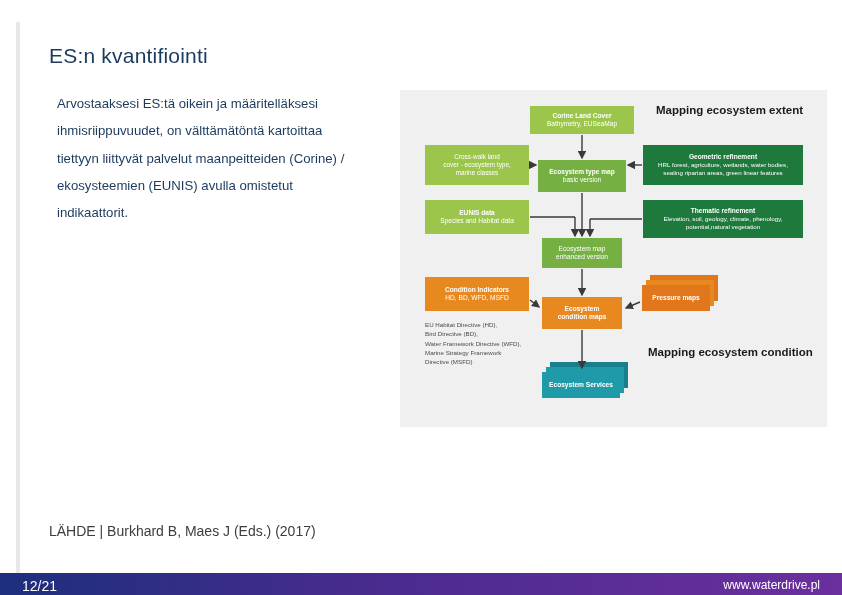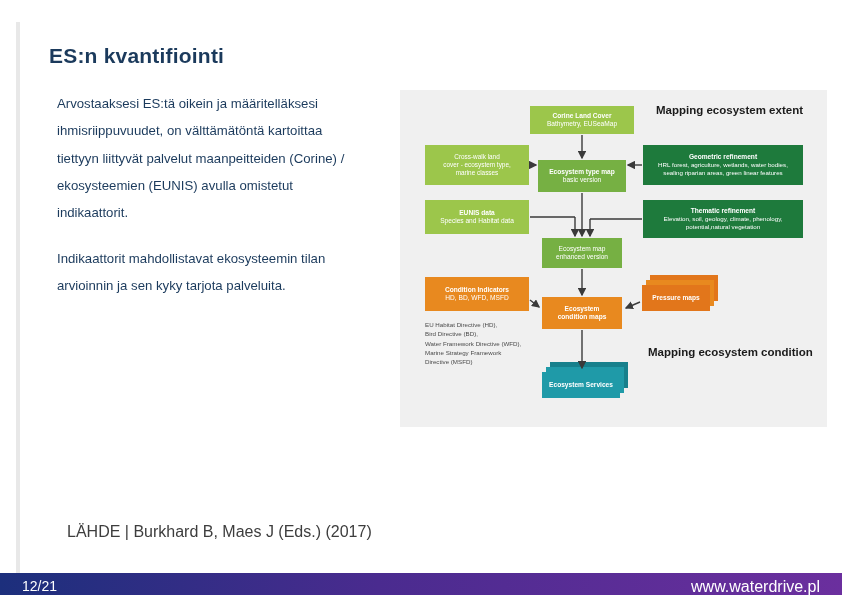--- a/index.html
+++ b/index.html
@@ -34,7 +34,7 @@
     left: 49px;
     top: 44px;
     font-size: 21px;
-    font-weight: bold;
+    font-weight: normal;
     color: #1b3a5c;
     letter-spacing: 0.2px;
   }

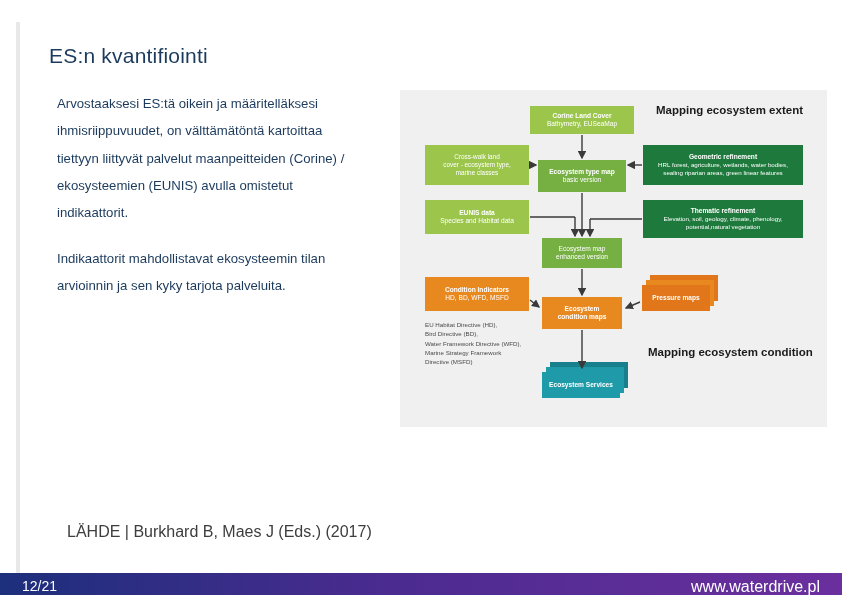--- a/index.html
+++ b/index.html
@@ -142,7 +142,6 @@
 
   <div class="body-text">
     <p>Arvostaaksesi ES:tä oikein ja määritelläksesi ihmisriippuvuudet, on välttämätöntä kartoittaa tiettyyn liittyvät palvelut maanpeitteiden (Corine) / ekosysteemien (EUNIS) avulla omistetut indikaattorit.</p>
-    <p>Indikaattorit mahdollistavat ekosysteemin tilan arvioinnin ja sen kyky tarjota palveluita.</p>
   </div>
 
   <div class="source">LÄHDE | Burkhard B, Maes J (Eds.) (2017)</div>

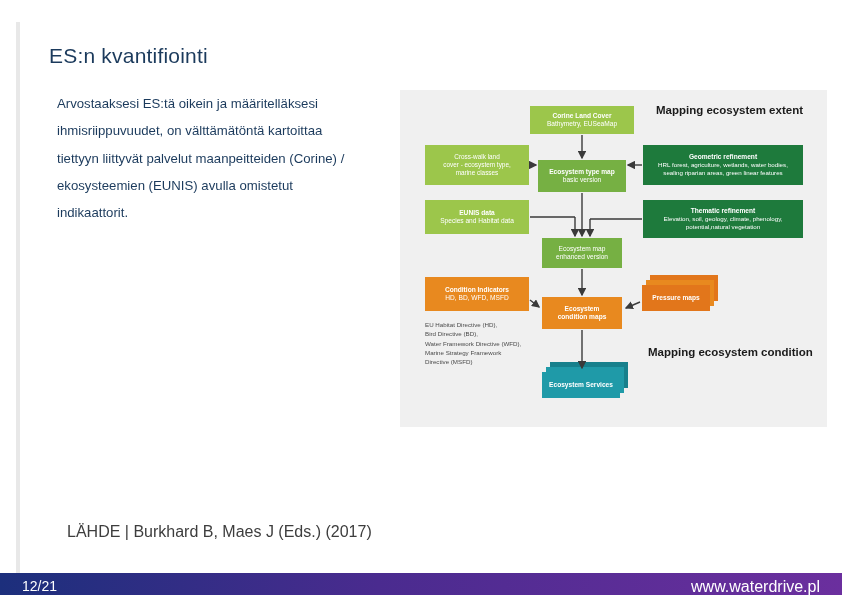--- a/index.html
+++ b/index.html
@@ -52,9 +52,9 @@
   }
   .source {
     position: absolute;
-    left: 67px;
+    left: 49px;
     top: 523px;
-    font-size: 16px;
+    font-size: 14px;
     color: #3d3d3d;
   }
   .footer {

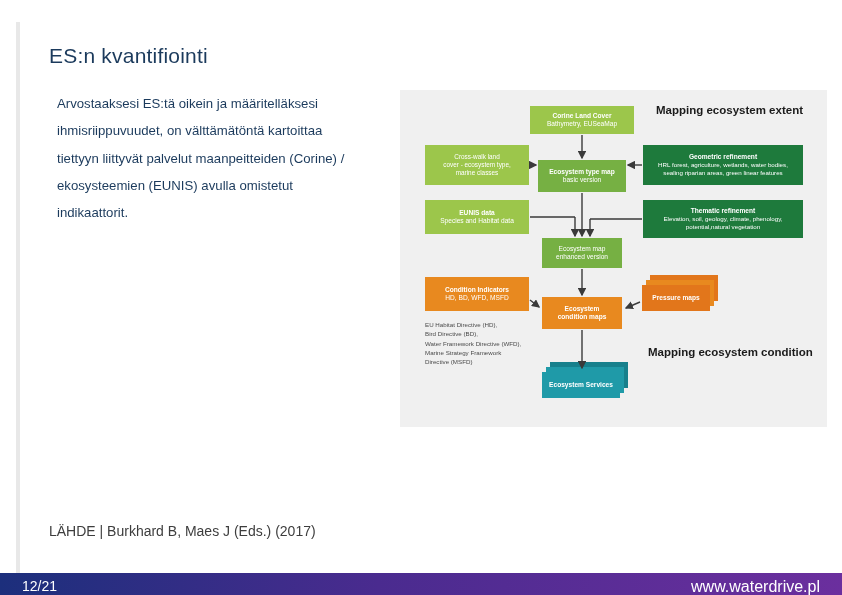--- a/index.html
+++ b/index.html
@@ -76,7 +76,7 @@
     position: absolute;
     right: 22px;
     top: 5px;
-    font-size: 16px;
+    font-size: 12px;
     color: #ffffff;
   }
 

